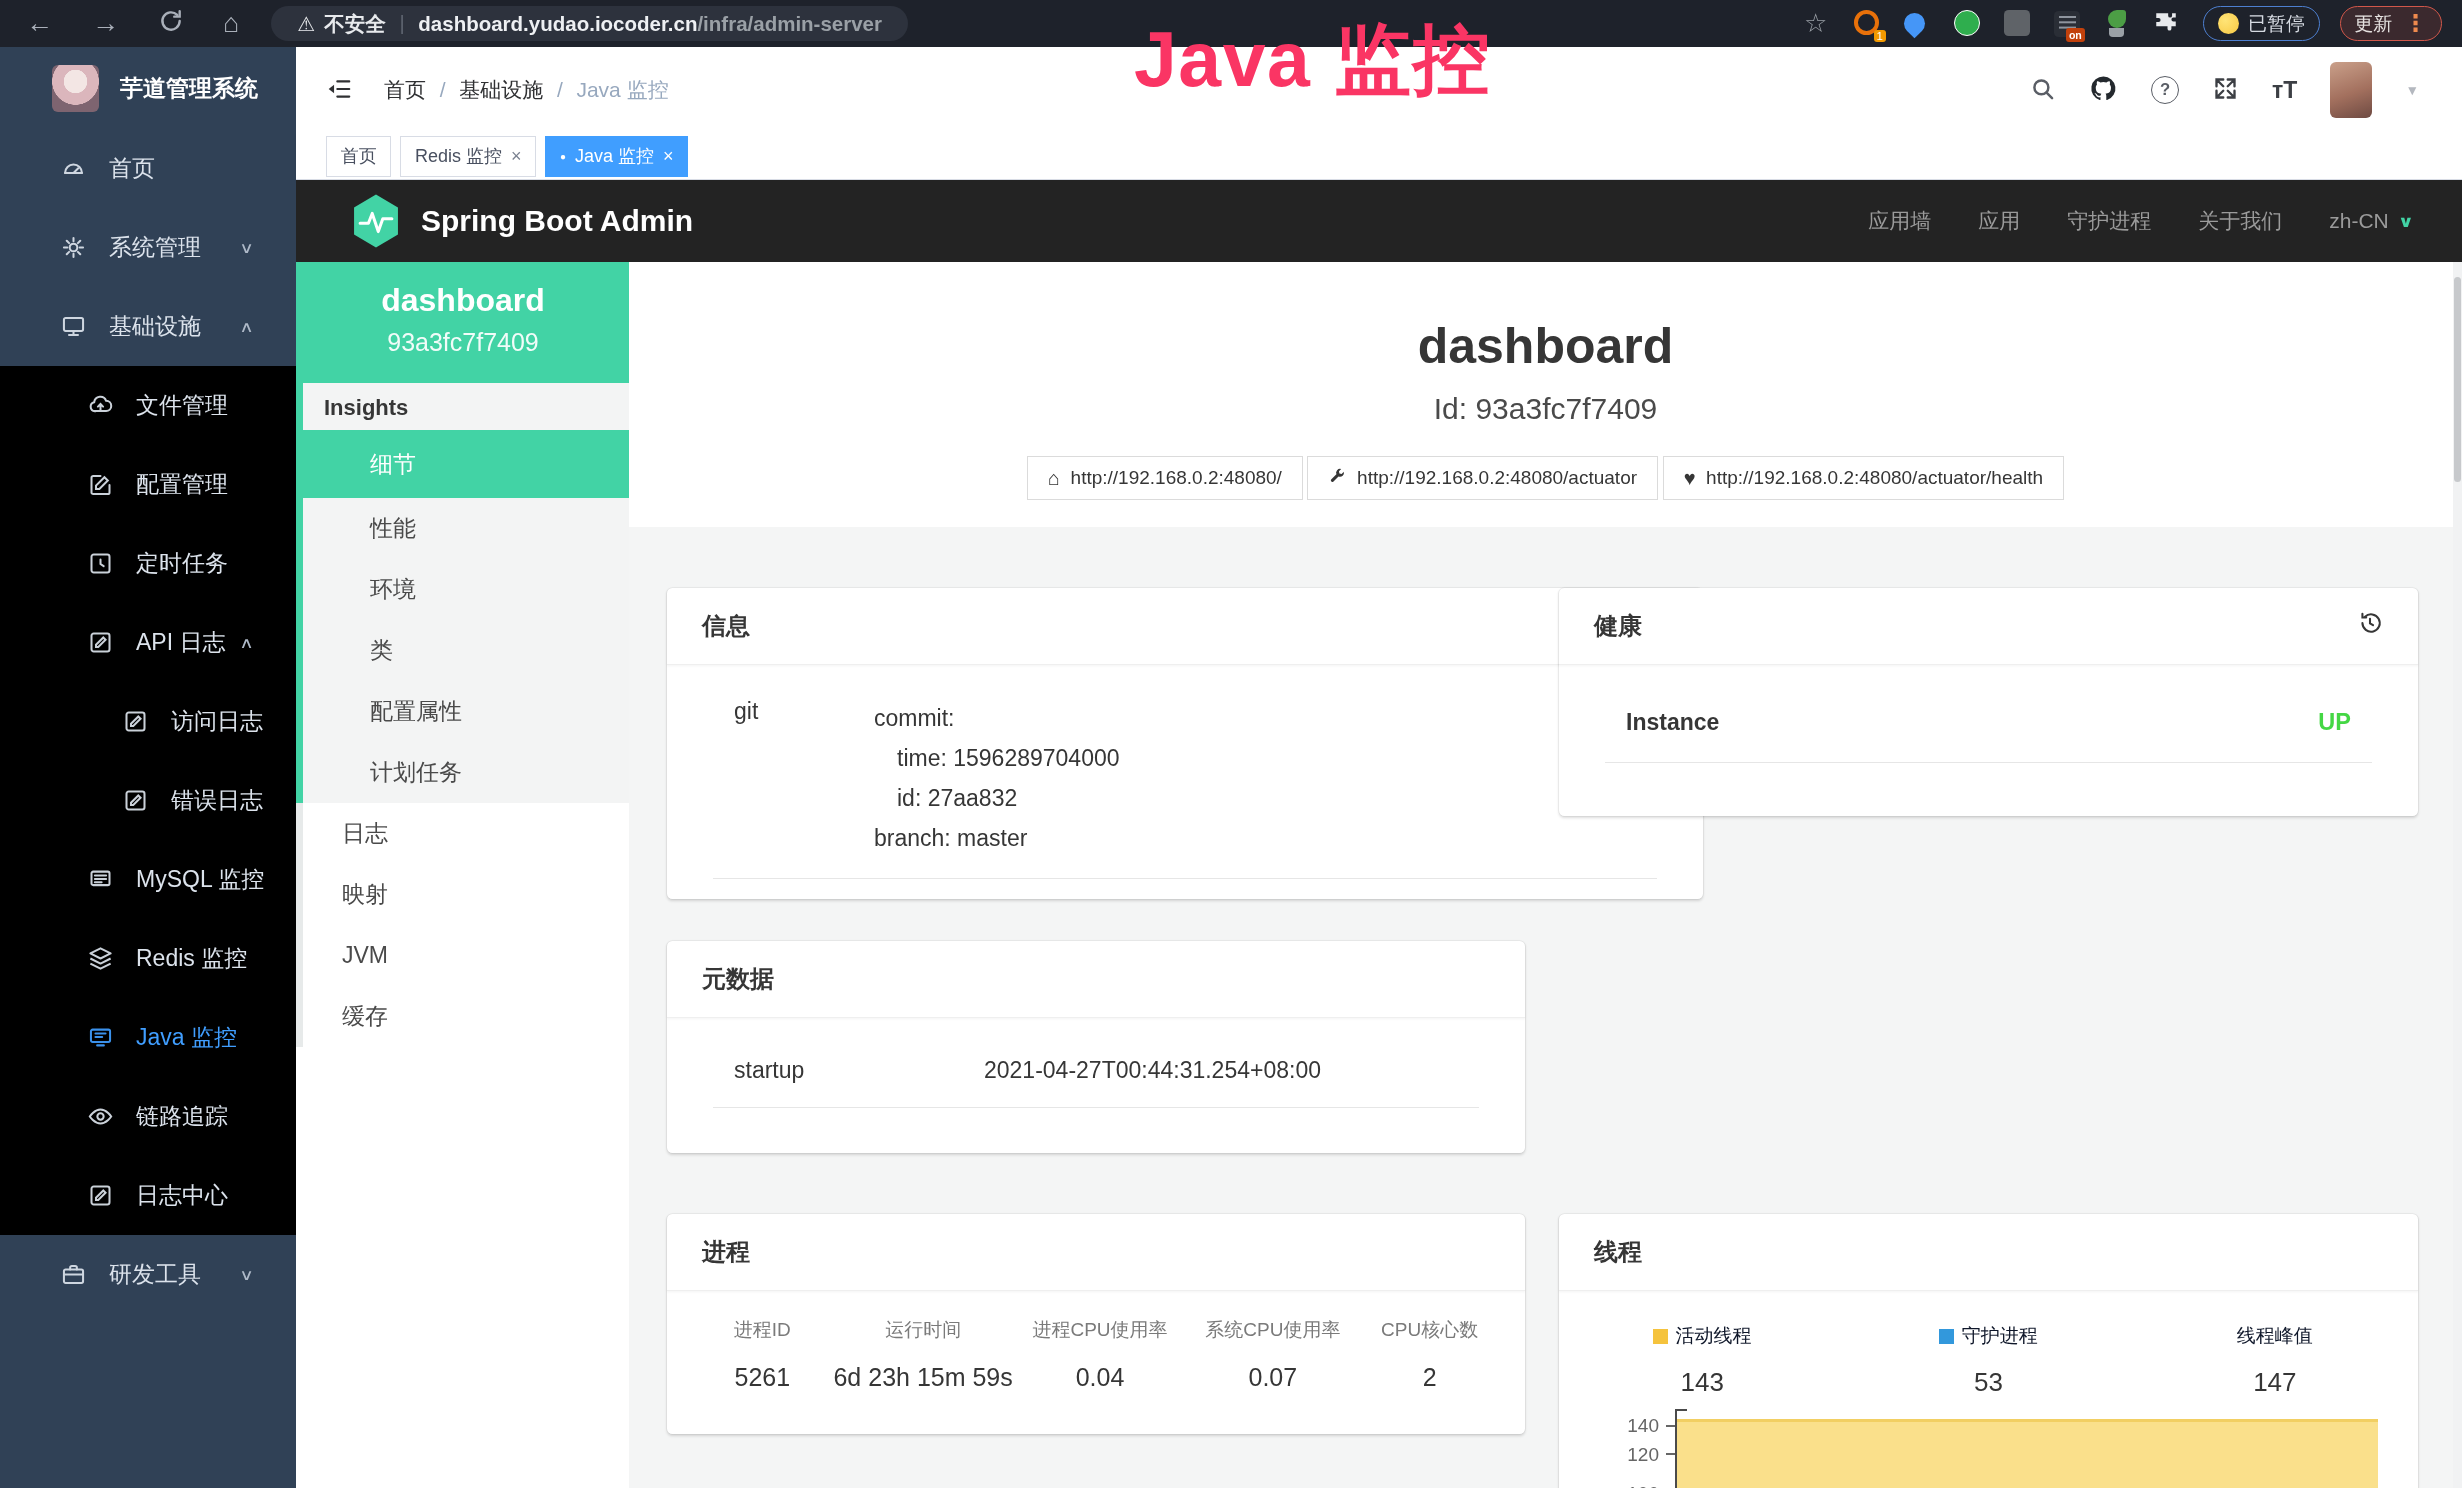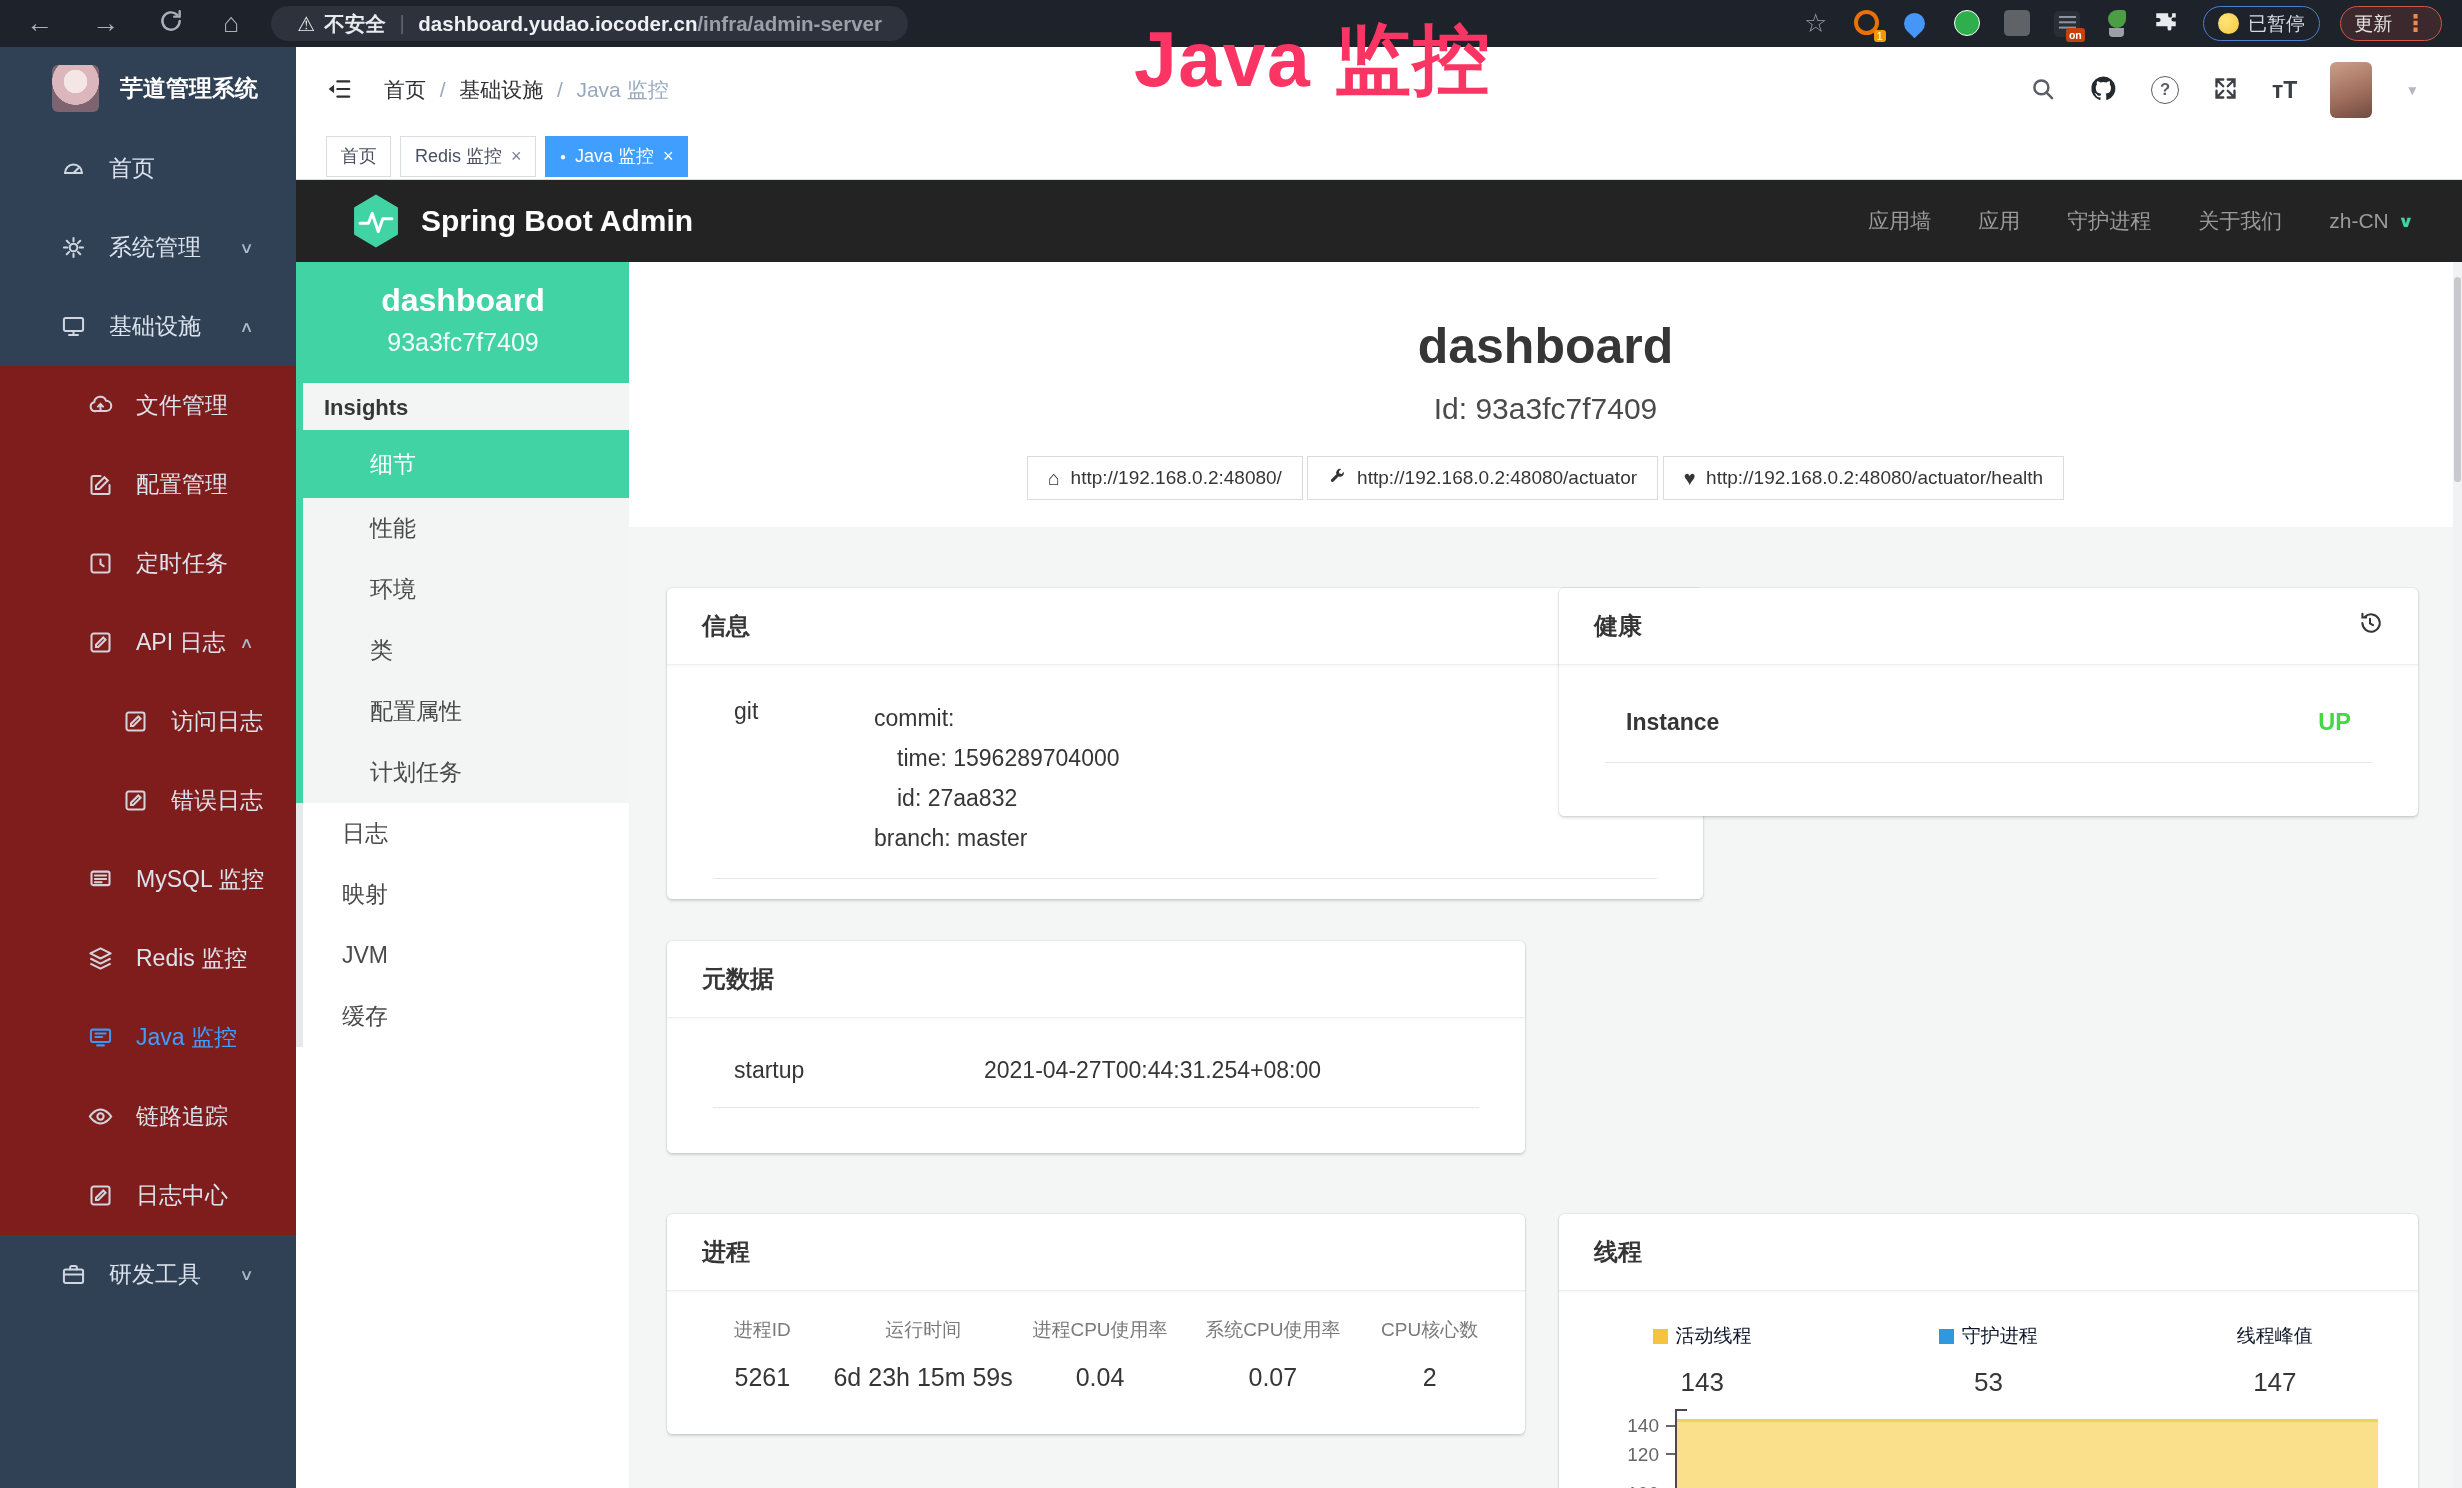--- a/index.html
+++ b/index.html
@@ -50,7 +50,7 @@
   .si .ic{width:30px;height:30px;margin-right:21px;display:inline-flex;align-items:center;justify-content:center;opacity:.92}
   .si .ic svg{width:27px;height:27px}
   .si.d0{padding-left:58px}
-  .submenu{background:#7f1d1d}
+  .submenu{background:#000000}
   .si.d1{padding-left:85px}
   .si.d2{padding-left:120px}
   .si .chev{margin-left:auto;margin-right:42px;font-size:20px;color:#aeb9c8;transform:scaleY(.75)}

